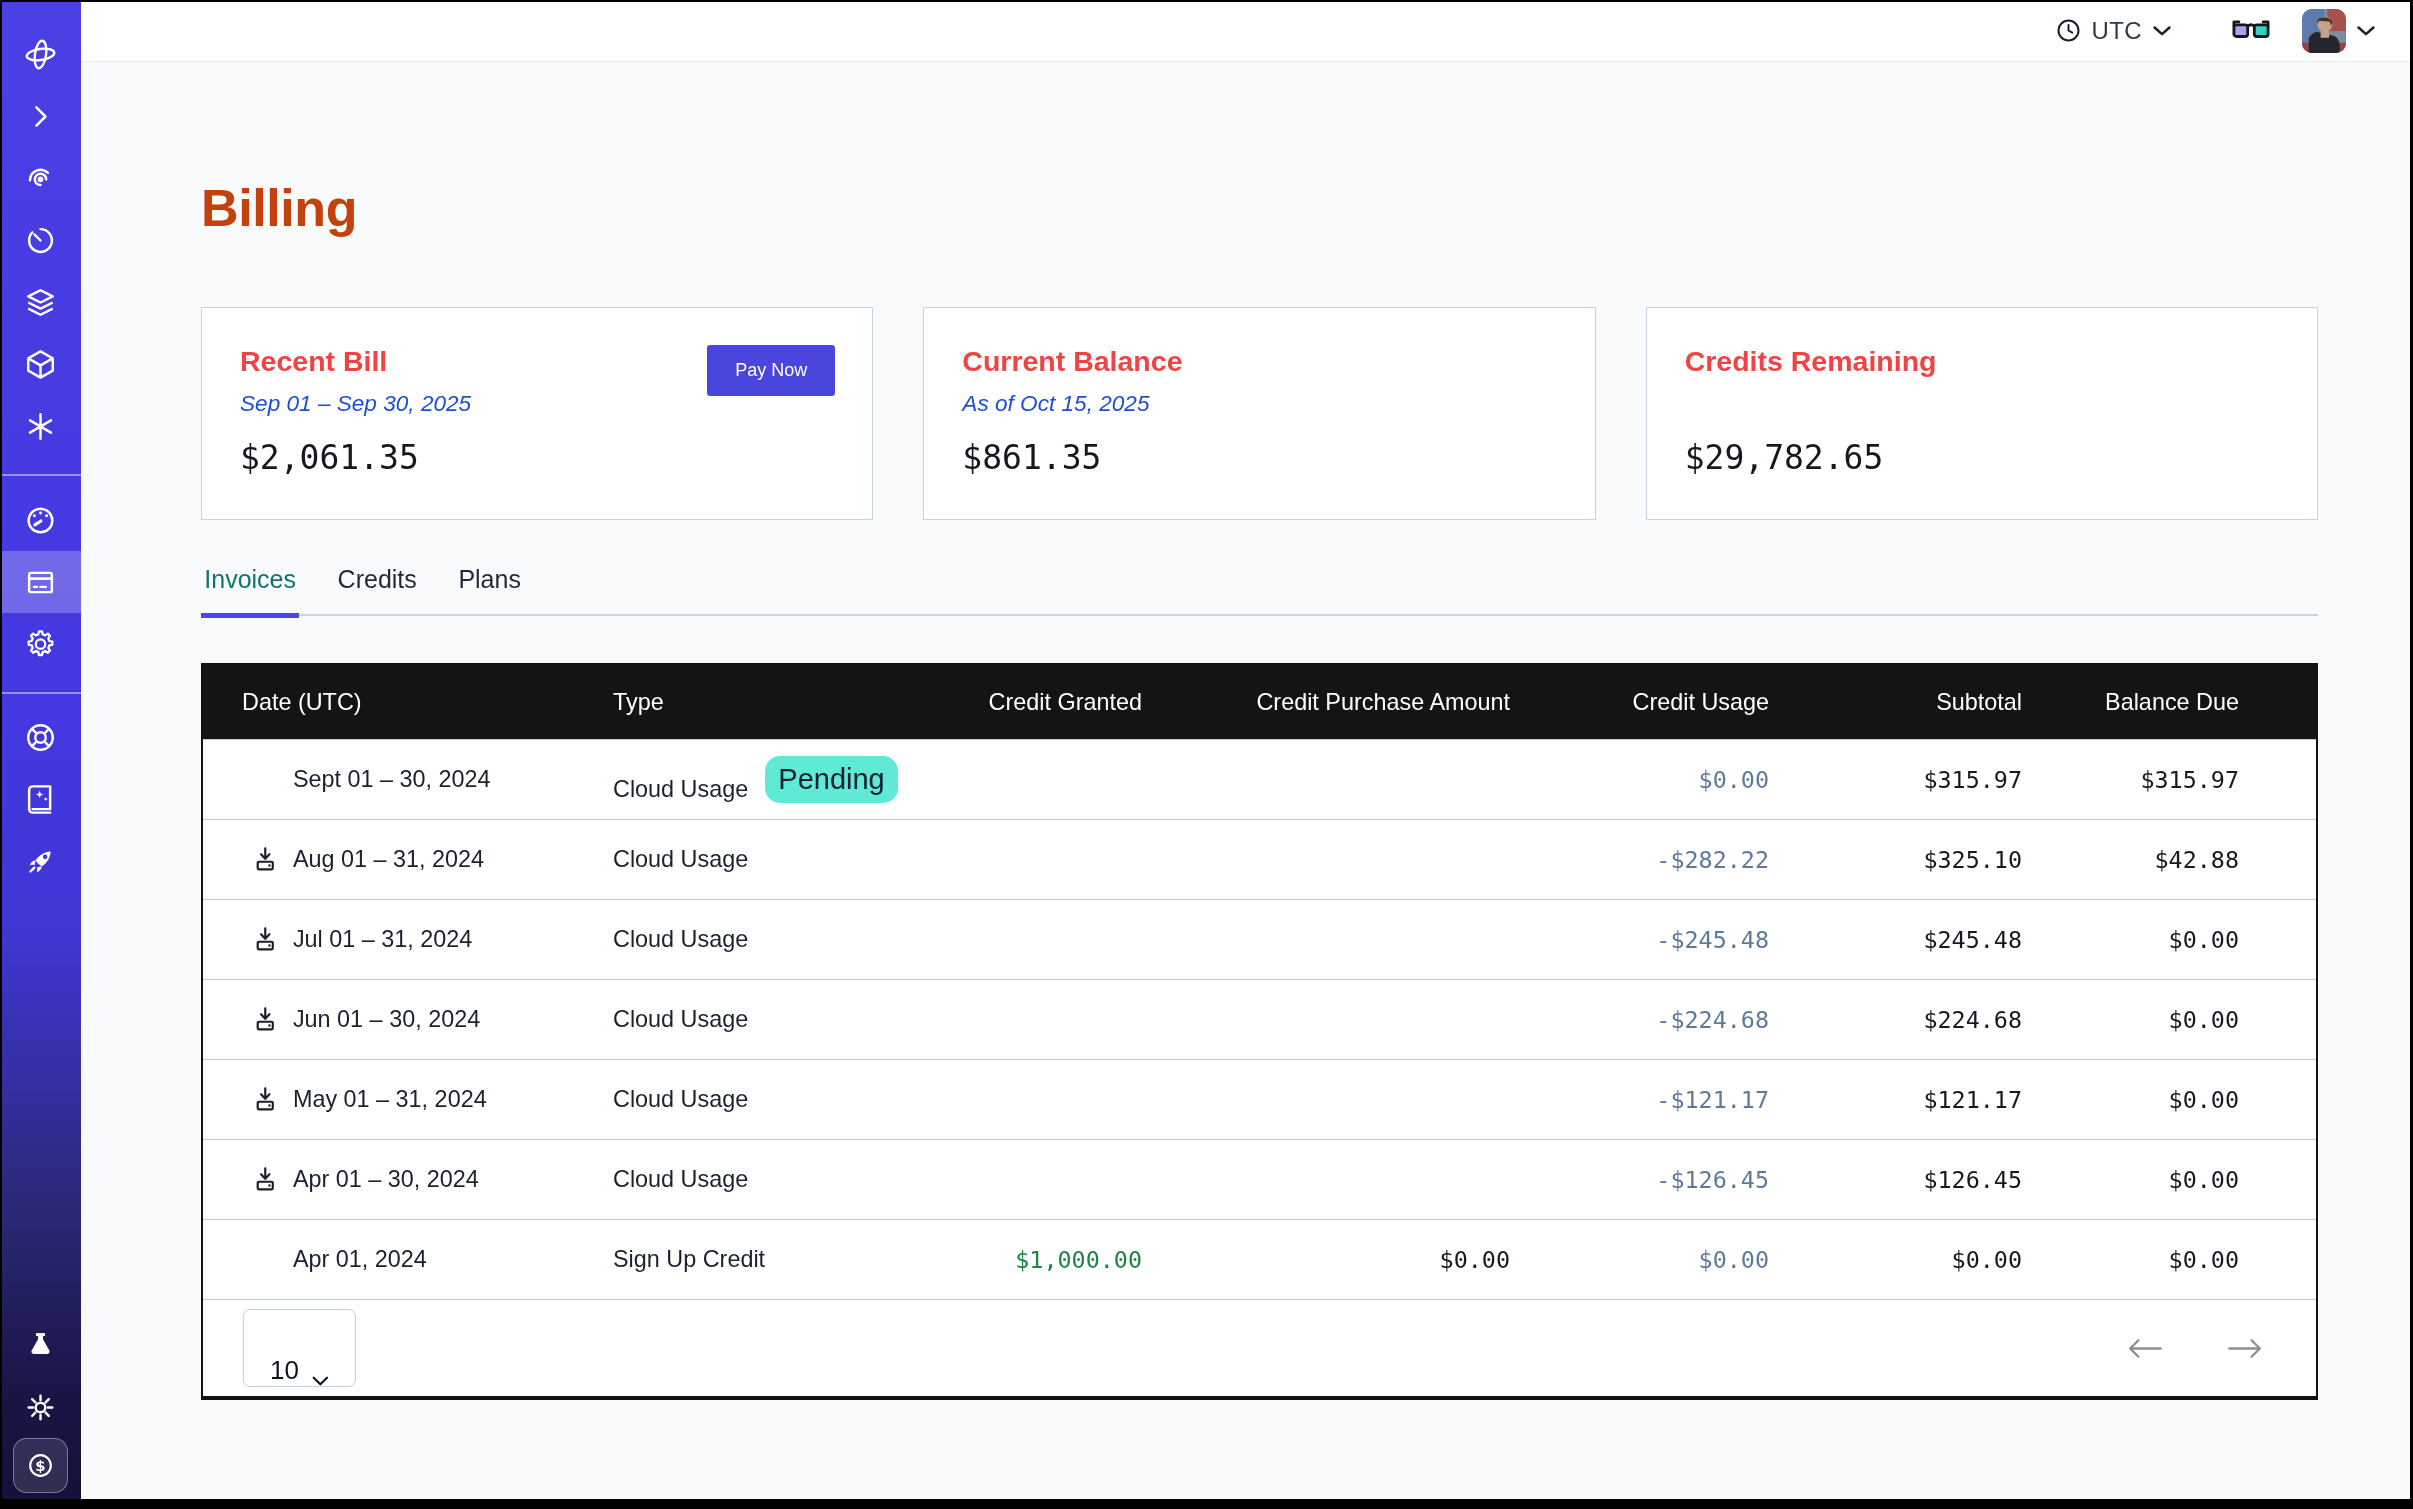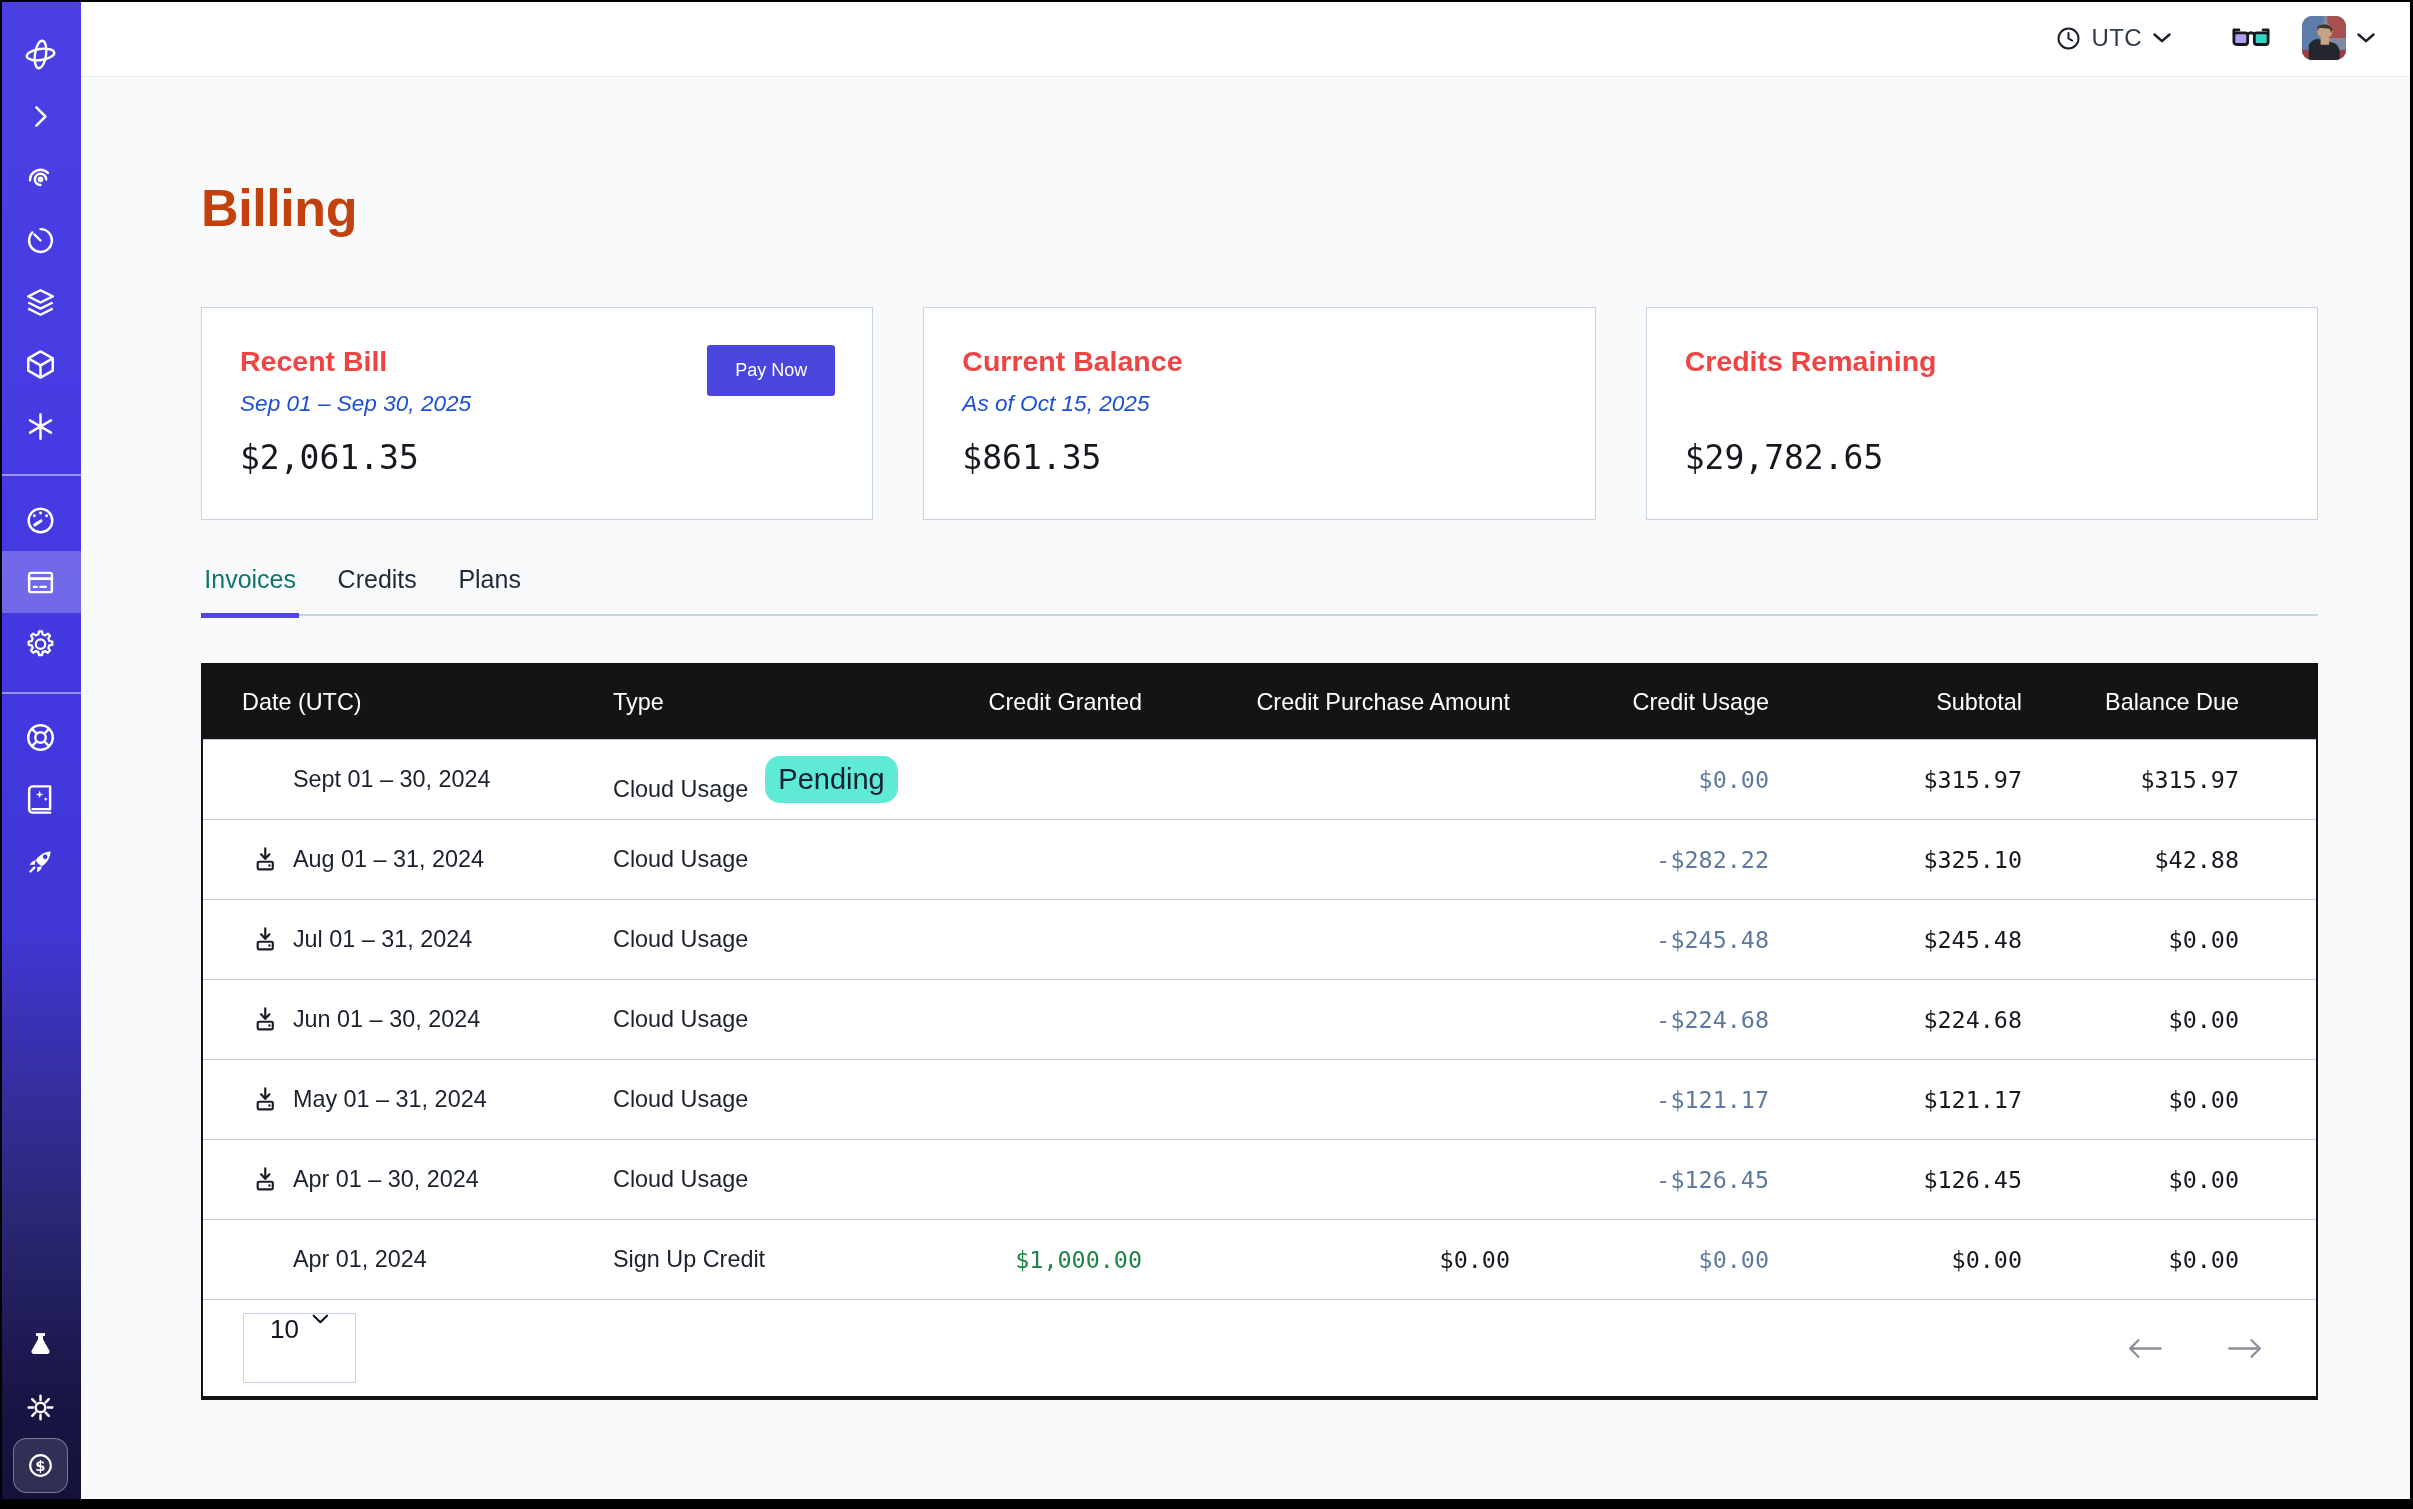--- a/index.html
+++ b/index.html
@@ -36,7 +36,7 @@
 
   
   .topbar {
-    position: absolute; left: 81px; right: 0; top: 0; height: 77px; z-index: 40;
+    position: absolute; left: 81px; right: 0; top: 0; height: 62px; z-index: 40;
     background: #fff; border-bottom: 1.7px solid #e8ecf1;
     display: flex; align-items: center; justify-content: flex-end; padding-right: 37px;
   }

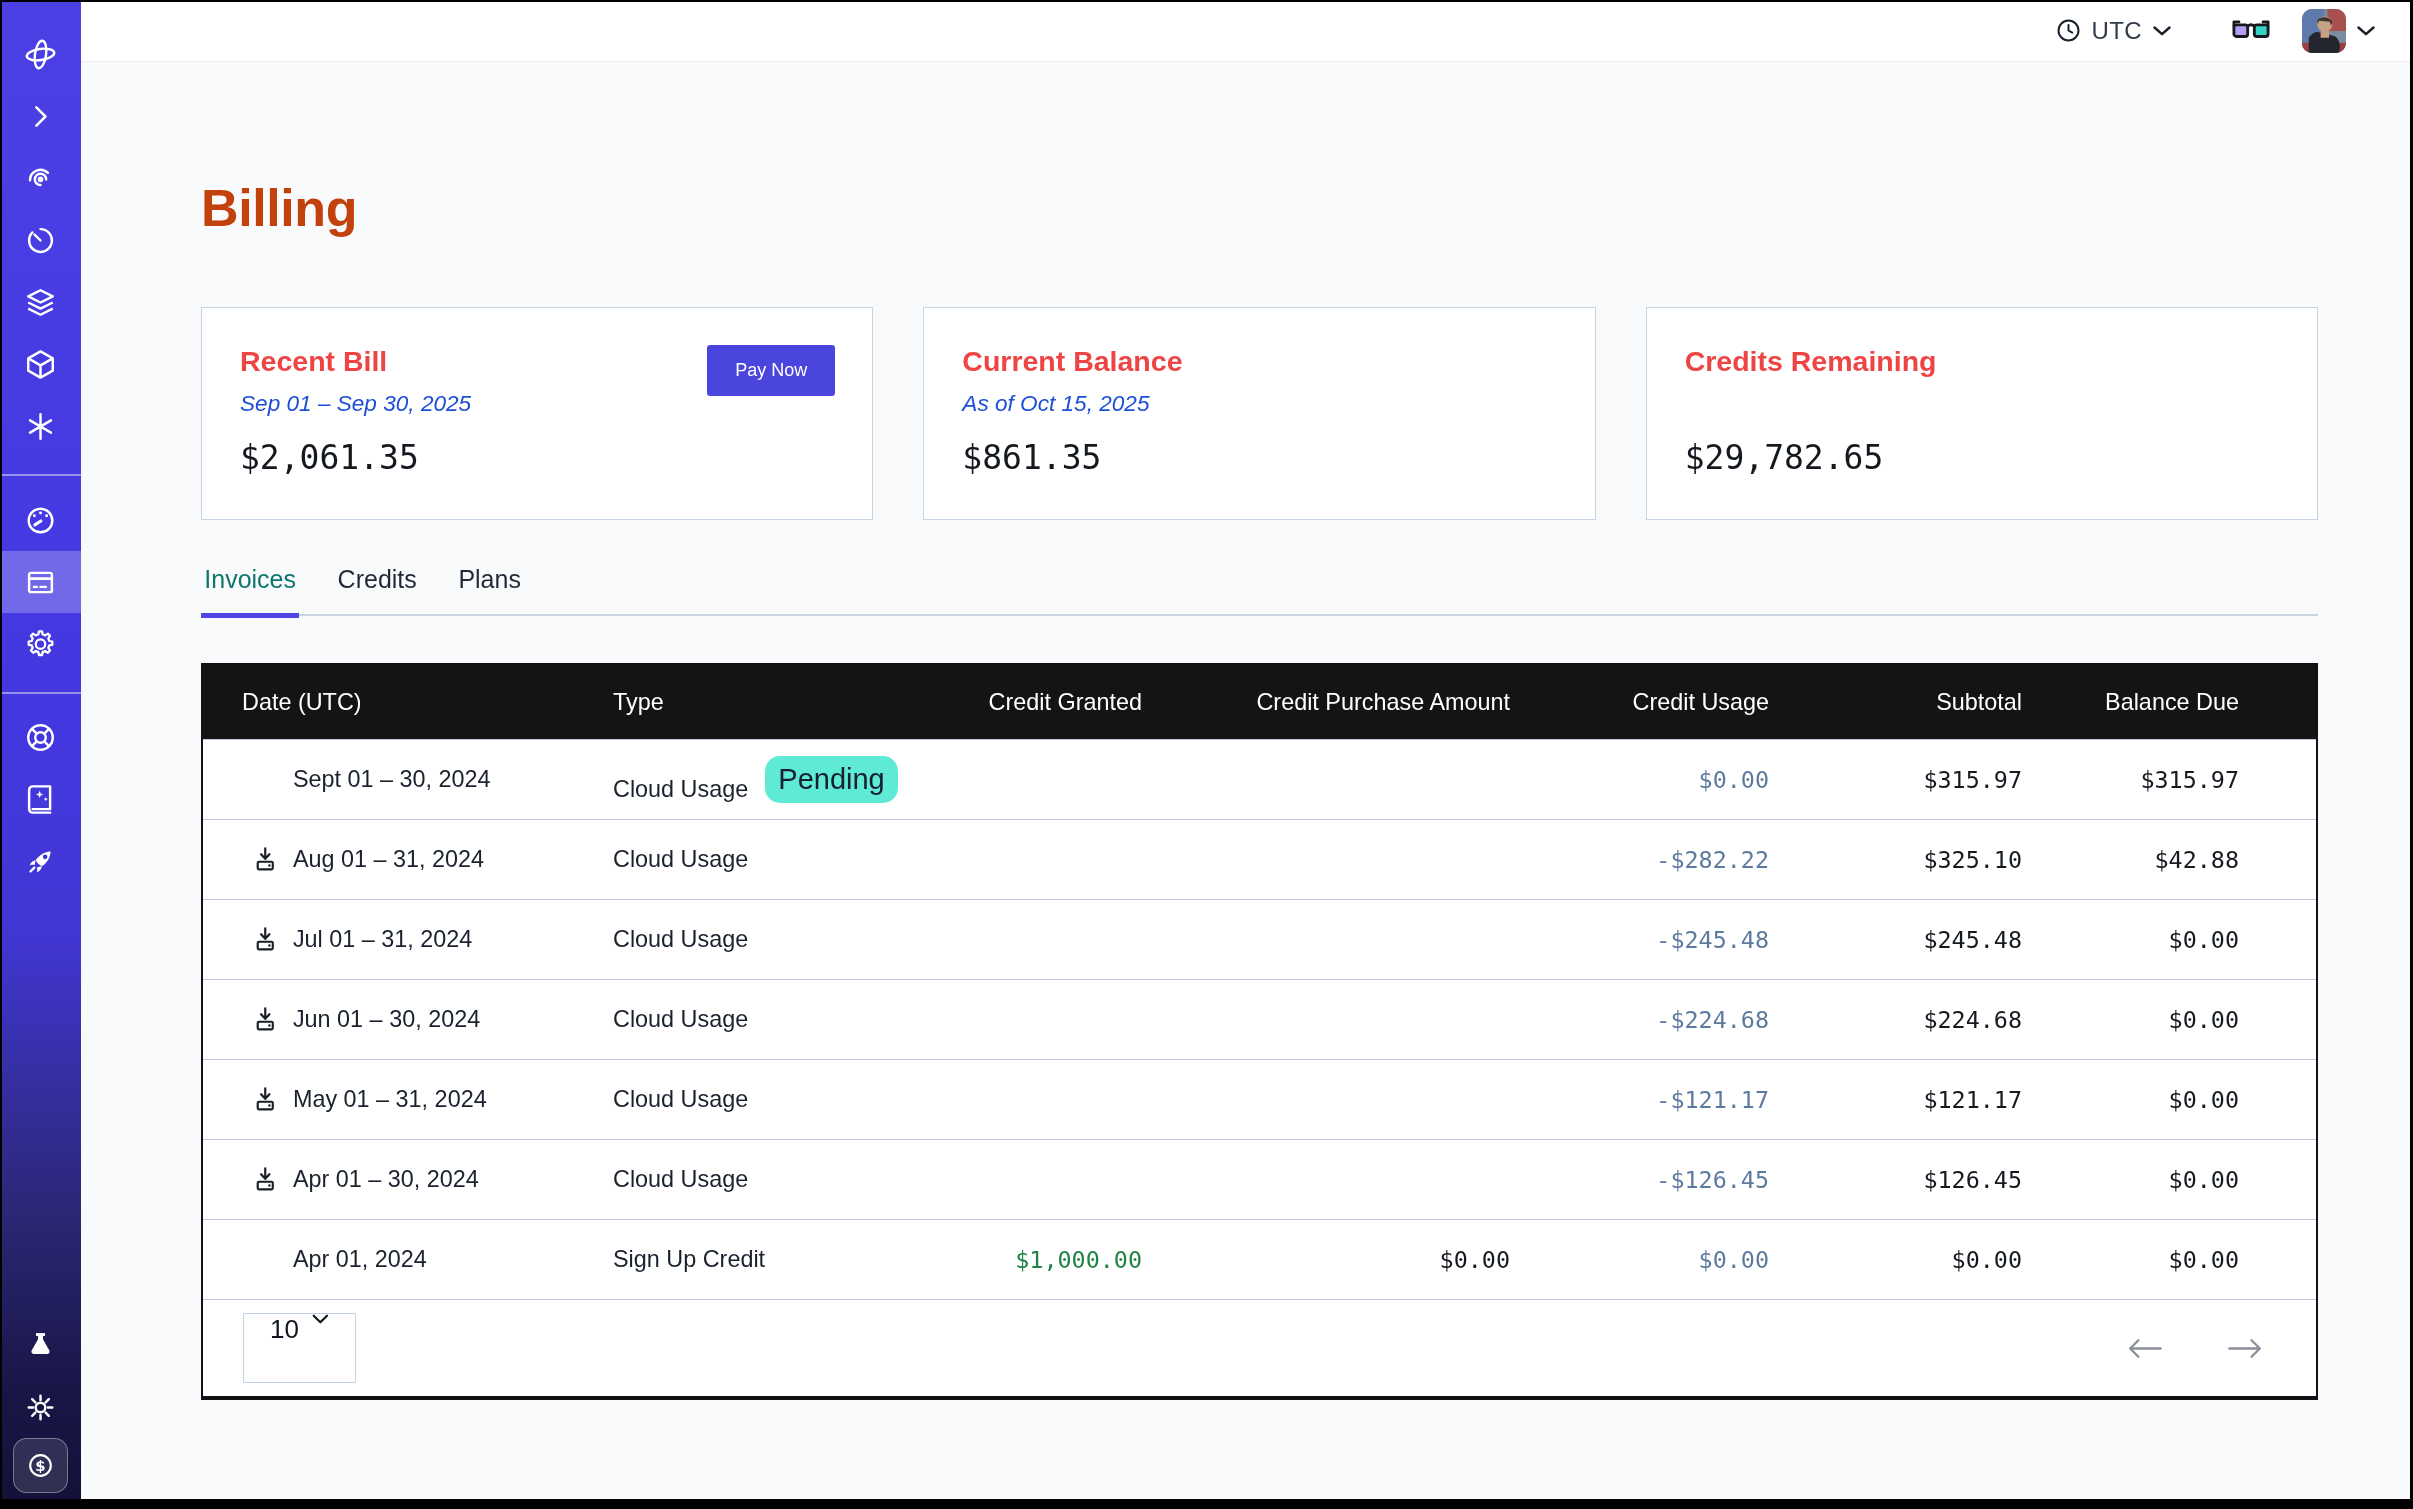--- a/index.html
+++ b/index.html
@@ -100,8 +100,8 @@
 
   .tfoot { height: 97px; border-top: 1.7px solid #bdc9dc; display: flex; align-items: center; justify-content: space-between; padding: 0 49px 0 40px; }
   .page-size {
-    width: 113px; height: 70px; border: 1.7px solid #c3cfe2; border-radius: 1px; background: #fff;
-    display: flex; align-items: flex-start; justify-content: center; gap: 13.4px;
+    width: 113px; height: 78px; border: 1.7px solid #c3cfe2; border-radius: 7px; background: #fff;
+    display: flex; align-items: flex-end; justify-content: center; gap: 13.4px;
     font-size: 26px; color: #10161f; cursor: pointer;
   }
   .pager { display: flex; gap: 55px; align-items: center; }

